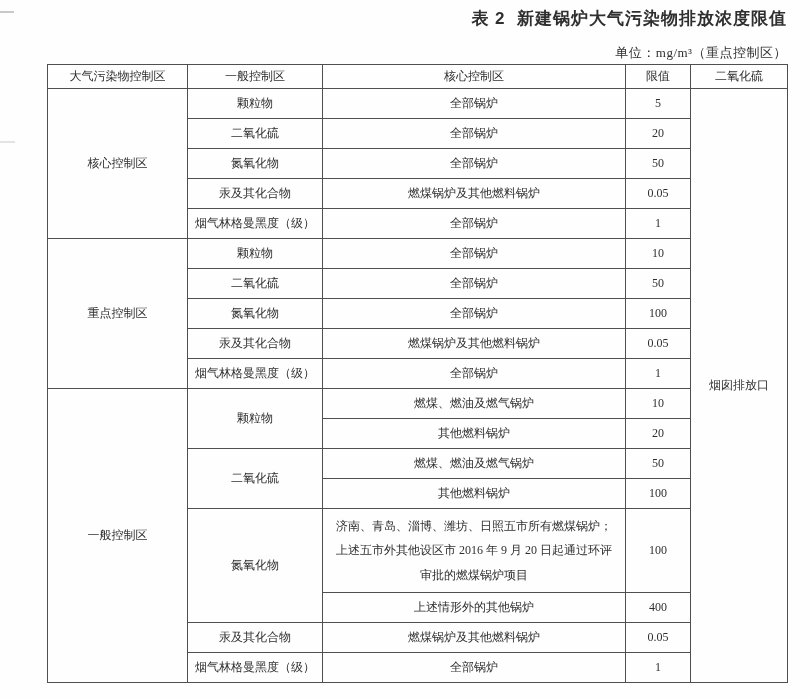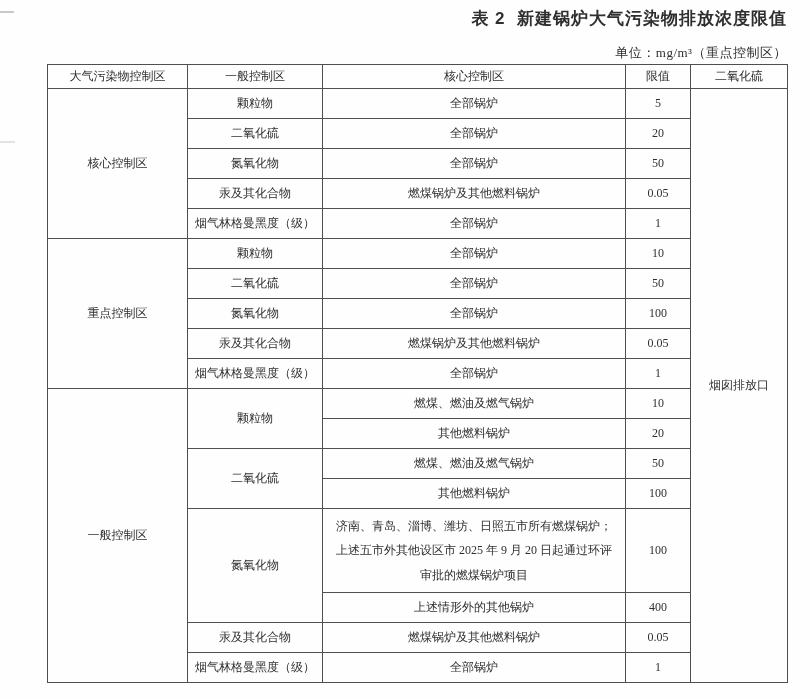--- a/index.html
+++ b/index.html
@@ -156,7 +156,7 @@
     </tr>
     <tr class="tall">
       <td rowspan="2">氮氧化物</td>
-      <td class="cond-long">济南、青岛、淄博、潍坊、日照五市所有燃煤锅炉；上述五市外其他设区市 2025 年 9 月 20 日起通过环评审批的燃煤锅炉项目</td>
+      <td class="cond-long">济南、青岛、淄博、潍坊、日照五市所有燃煤锅炉；上述五市外其他设区市 2016 年 9 月 20 日起通过环评审批的燃煤锅炉项目</td>
       <td>100</td>
     </tr>
     <tr>

